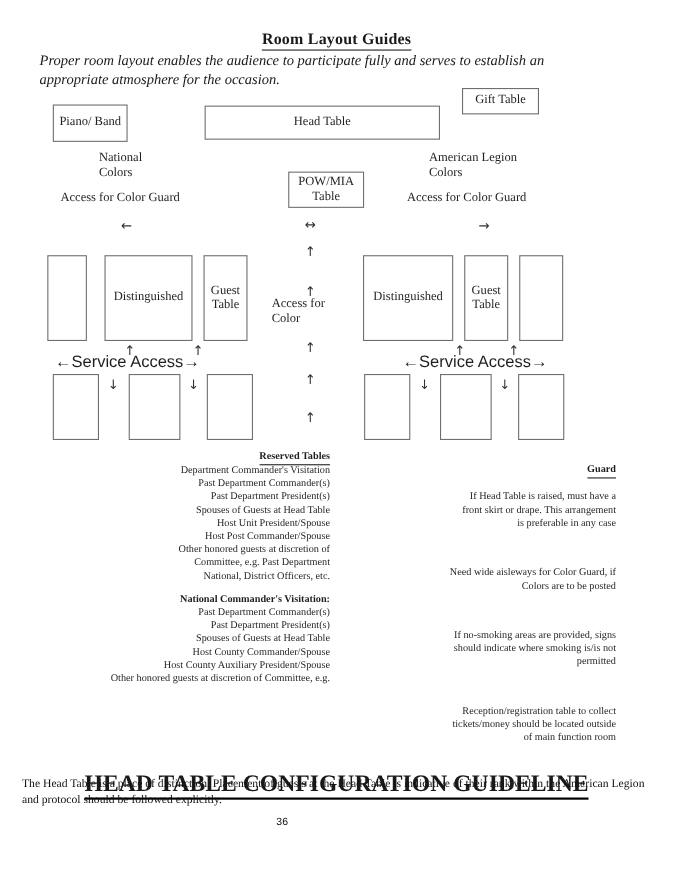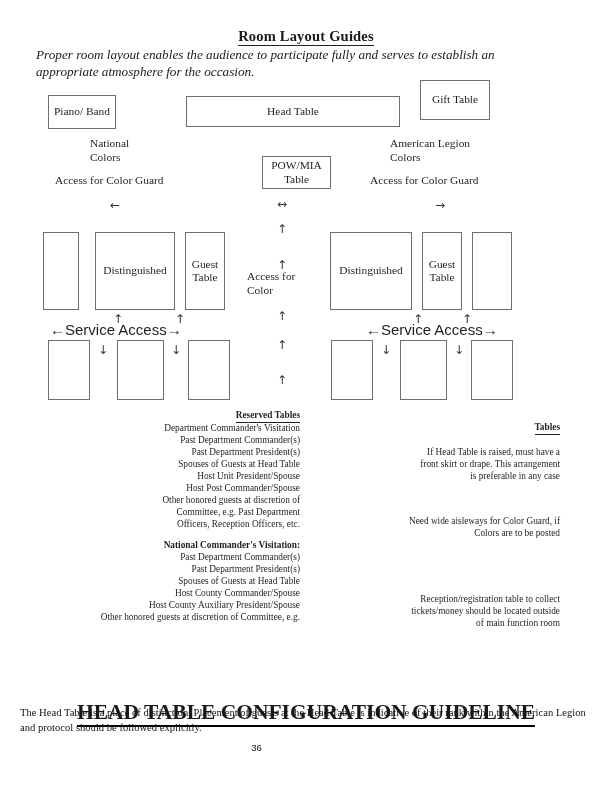--- a/index.html
+++ b/index.html
@@ -182,7 +182,7 @@
       <span>Head Table</span>
     </div>
 
-    <div class="tbox" style="left:420px; top:80px; width:70px; height:40px;">
+    <div class="tbox" style="left:420px; top:80px; width:70px; height:24px;">
       <span>Gift Table</span>
     </div>
 

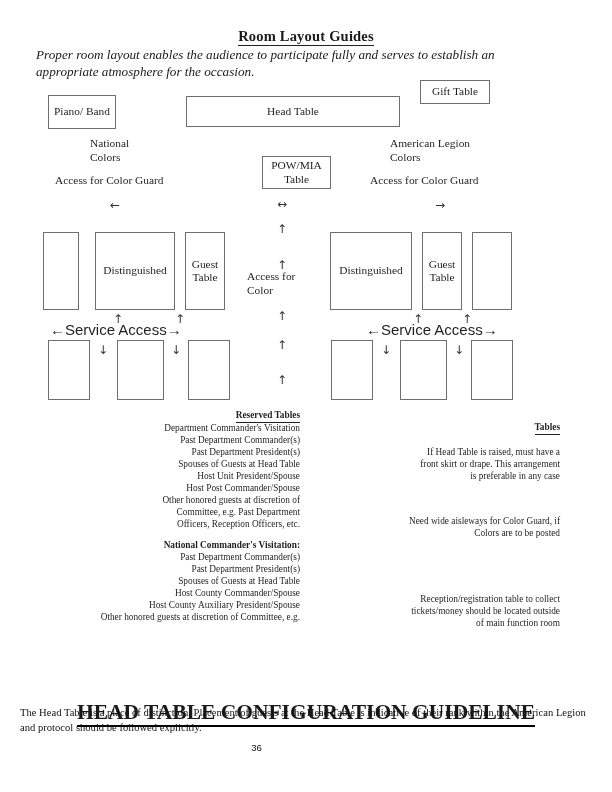--- a/index.html
+++ b/index.html
@@ -292,7 +292,7 @@
   </div>
 
   <div class="col-block" style="left:310px; top:410px; width:250px; white-space:pre-line;">
-    <p><span class="hd ul">Tables</span></p>
+    <p><span class="hd ul">Guard</span></p>
     <p>If Head Table is raised, must have a
 front skirt or drape. This arrangement
 is preferable in any case</p>

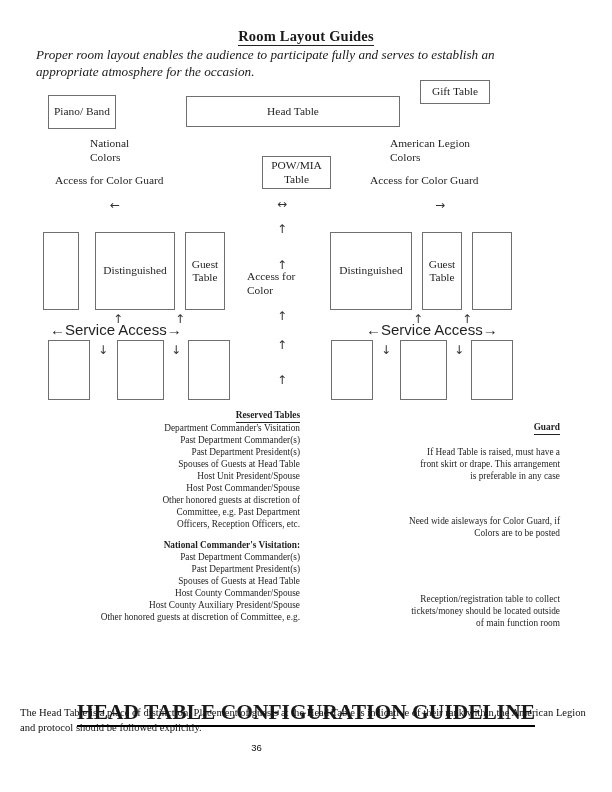--- a/index.html
+++ b/index.html
@@ -280,7 +280,7 @@
     <p>Host Post Commander/Spouse</p>
     <p>Other honored guests at discretion of</p>
     <p>Committee, e.g. Past Department</p>
-    <p>Officers, Reception Officers, etc.</p>
+    <p>National, District Officers, etc.</p>
     <div class="gap"></div>
     <p><span class="hd">National Commander's Visitation:</span></p>
     <p>Past Department Commander(s)</p>

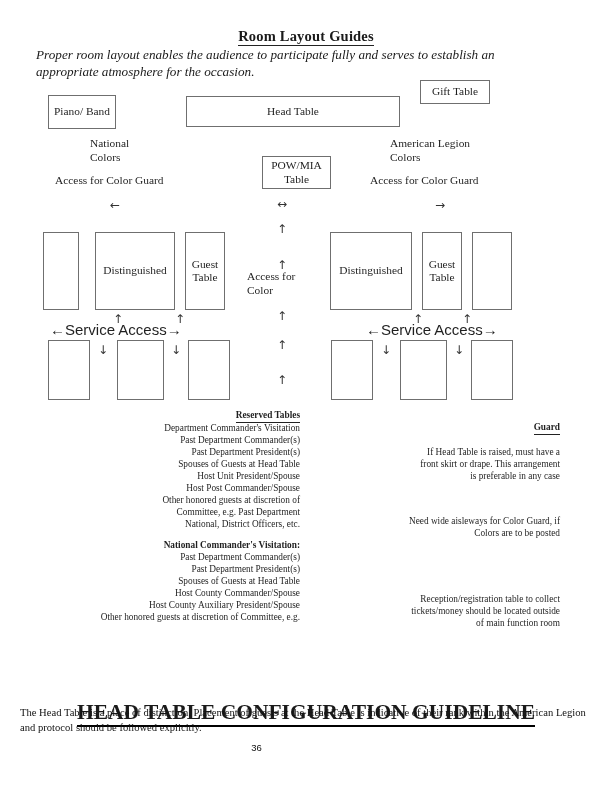--- a/index.html
+++ b/index.html
@@ -300,6 +300,9 @@
     <p>Need wide aisleways for Color Guard, if
 Colors are to be posted</p>
     <div class="gap"></div>
+    <p>If no-smoking areas are provided, signs
+should indicate where smoking is/is not
+permitted</p>
     <div class="gap"></div>
     <p>Reception/registration table to collect
 tickets/money should be located outside

